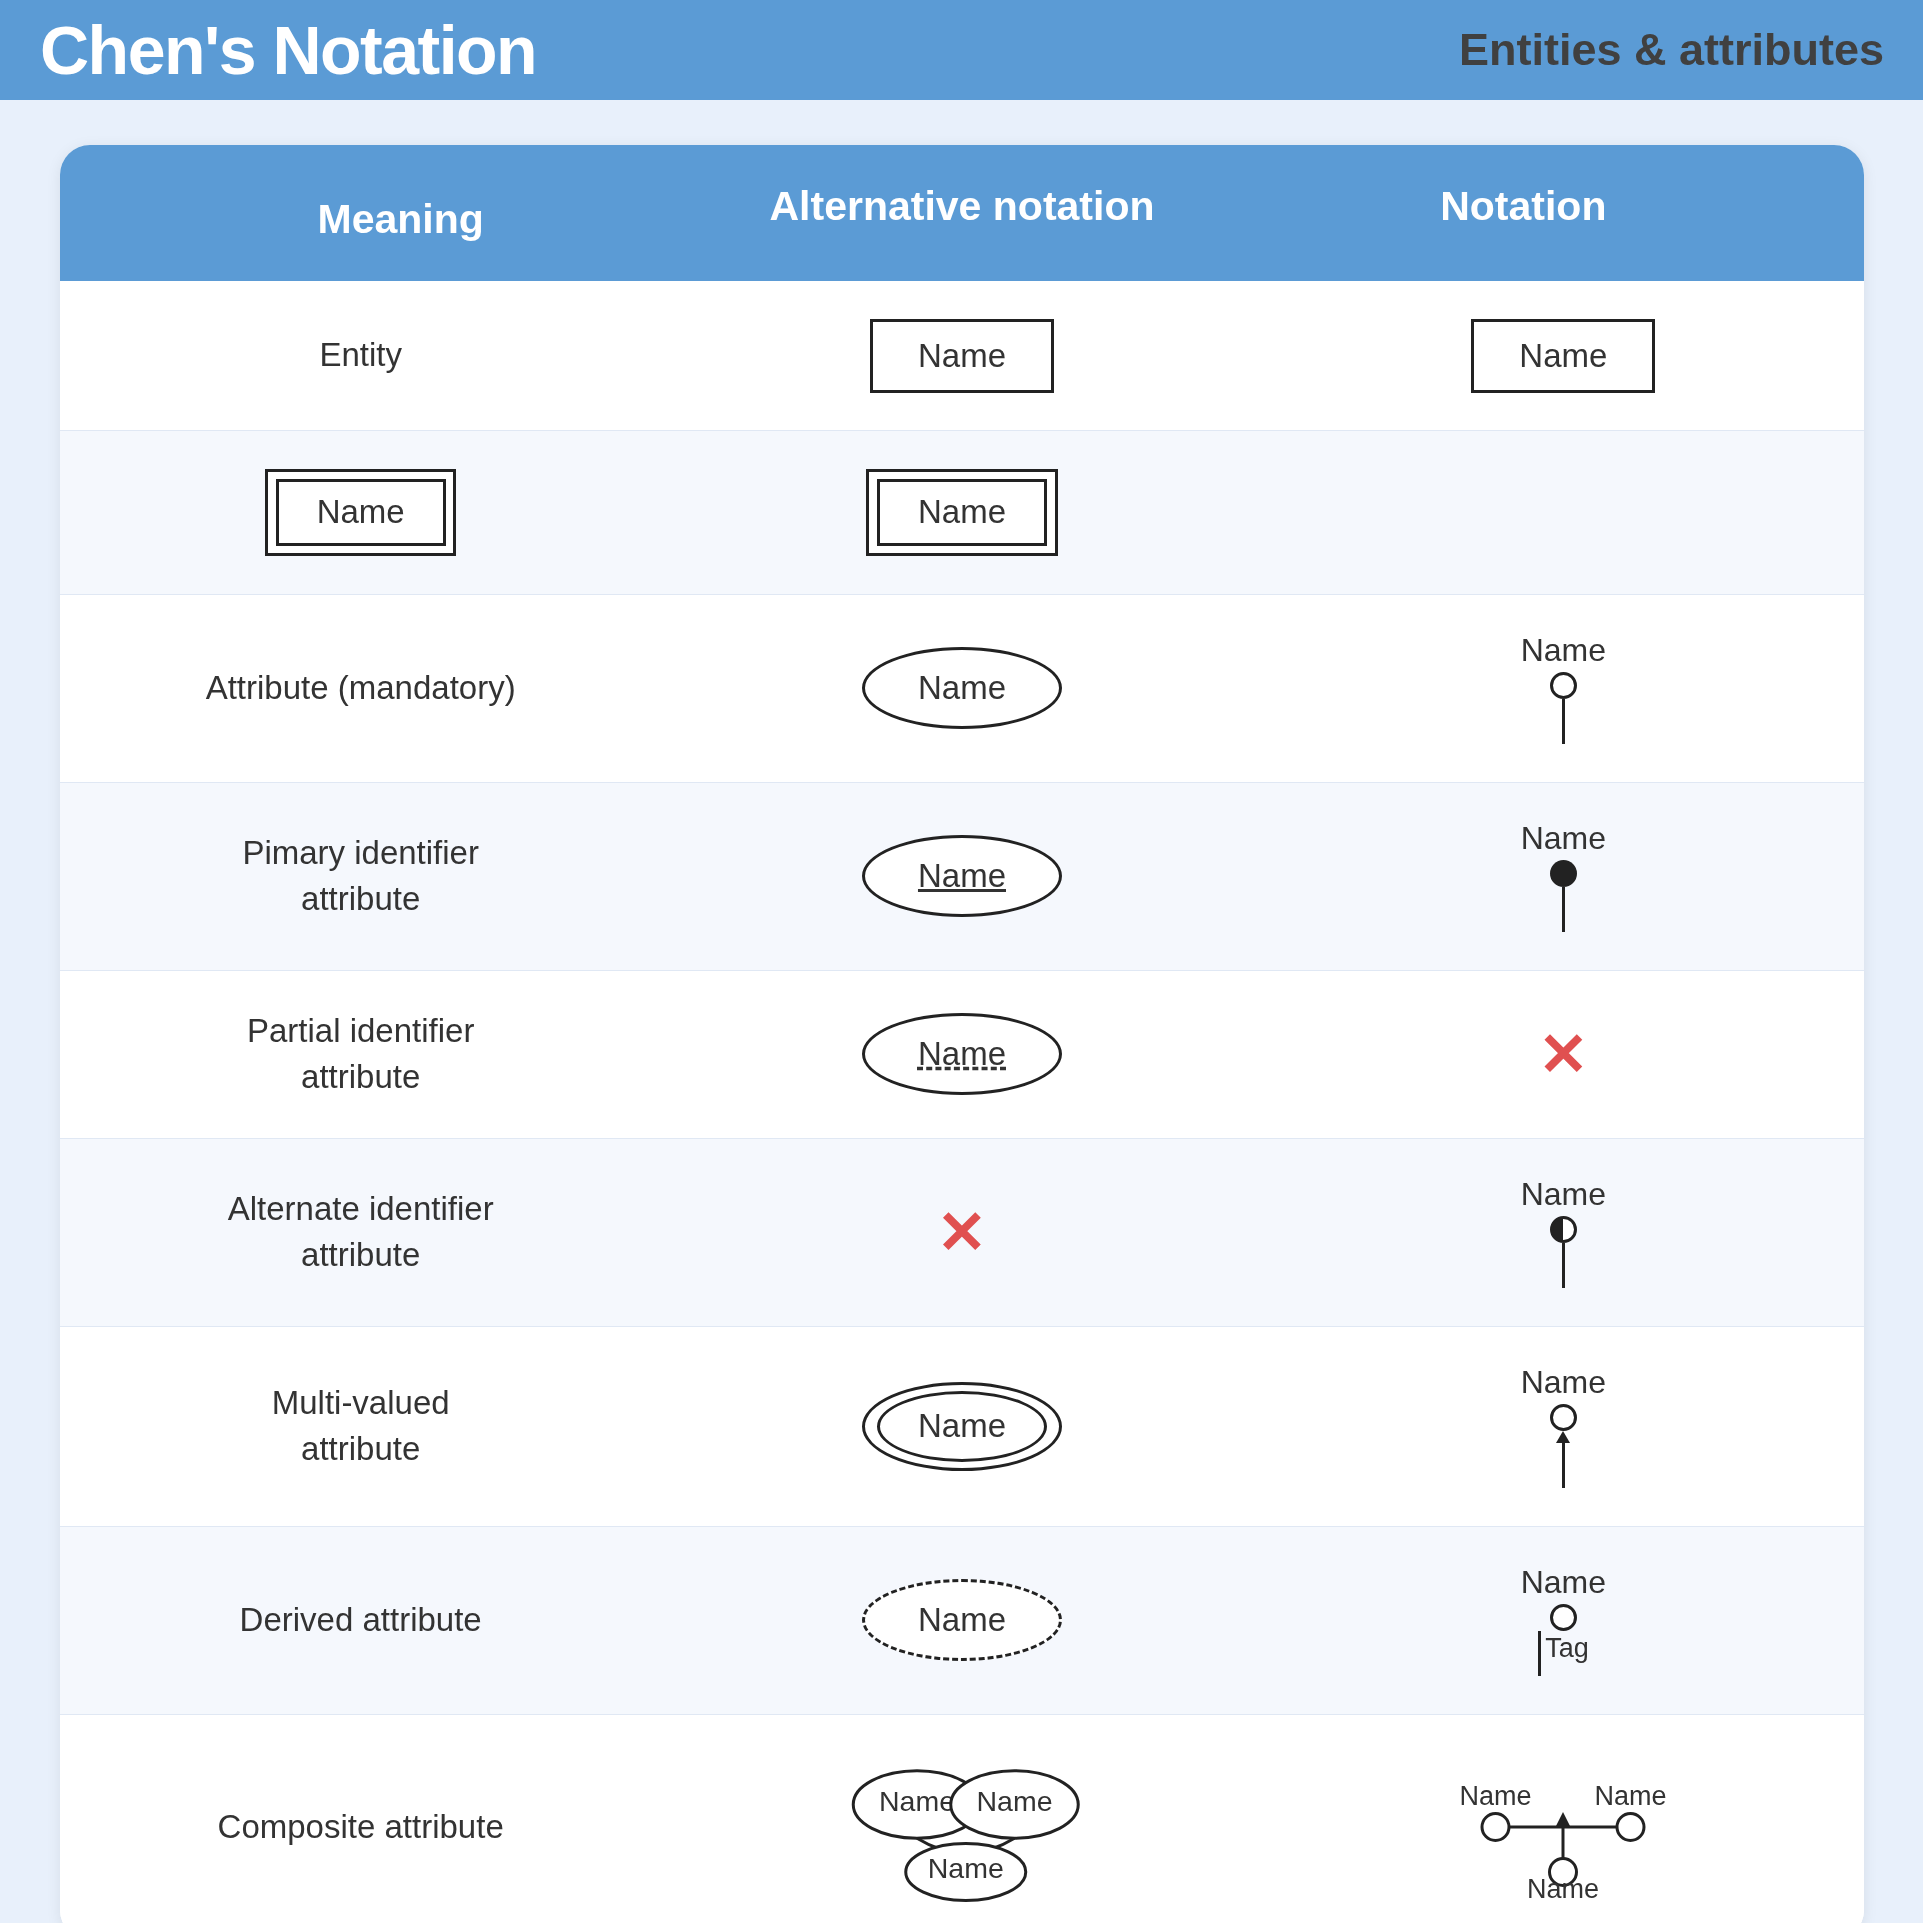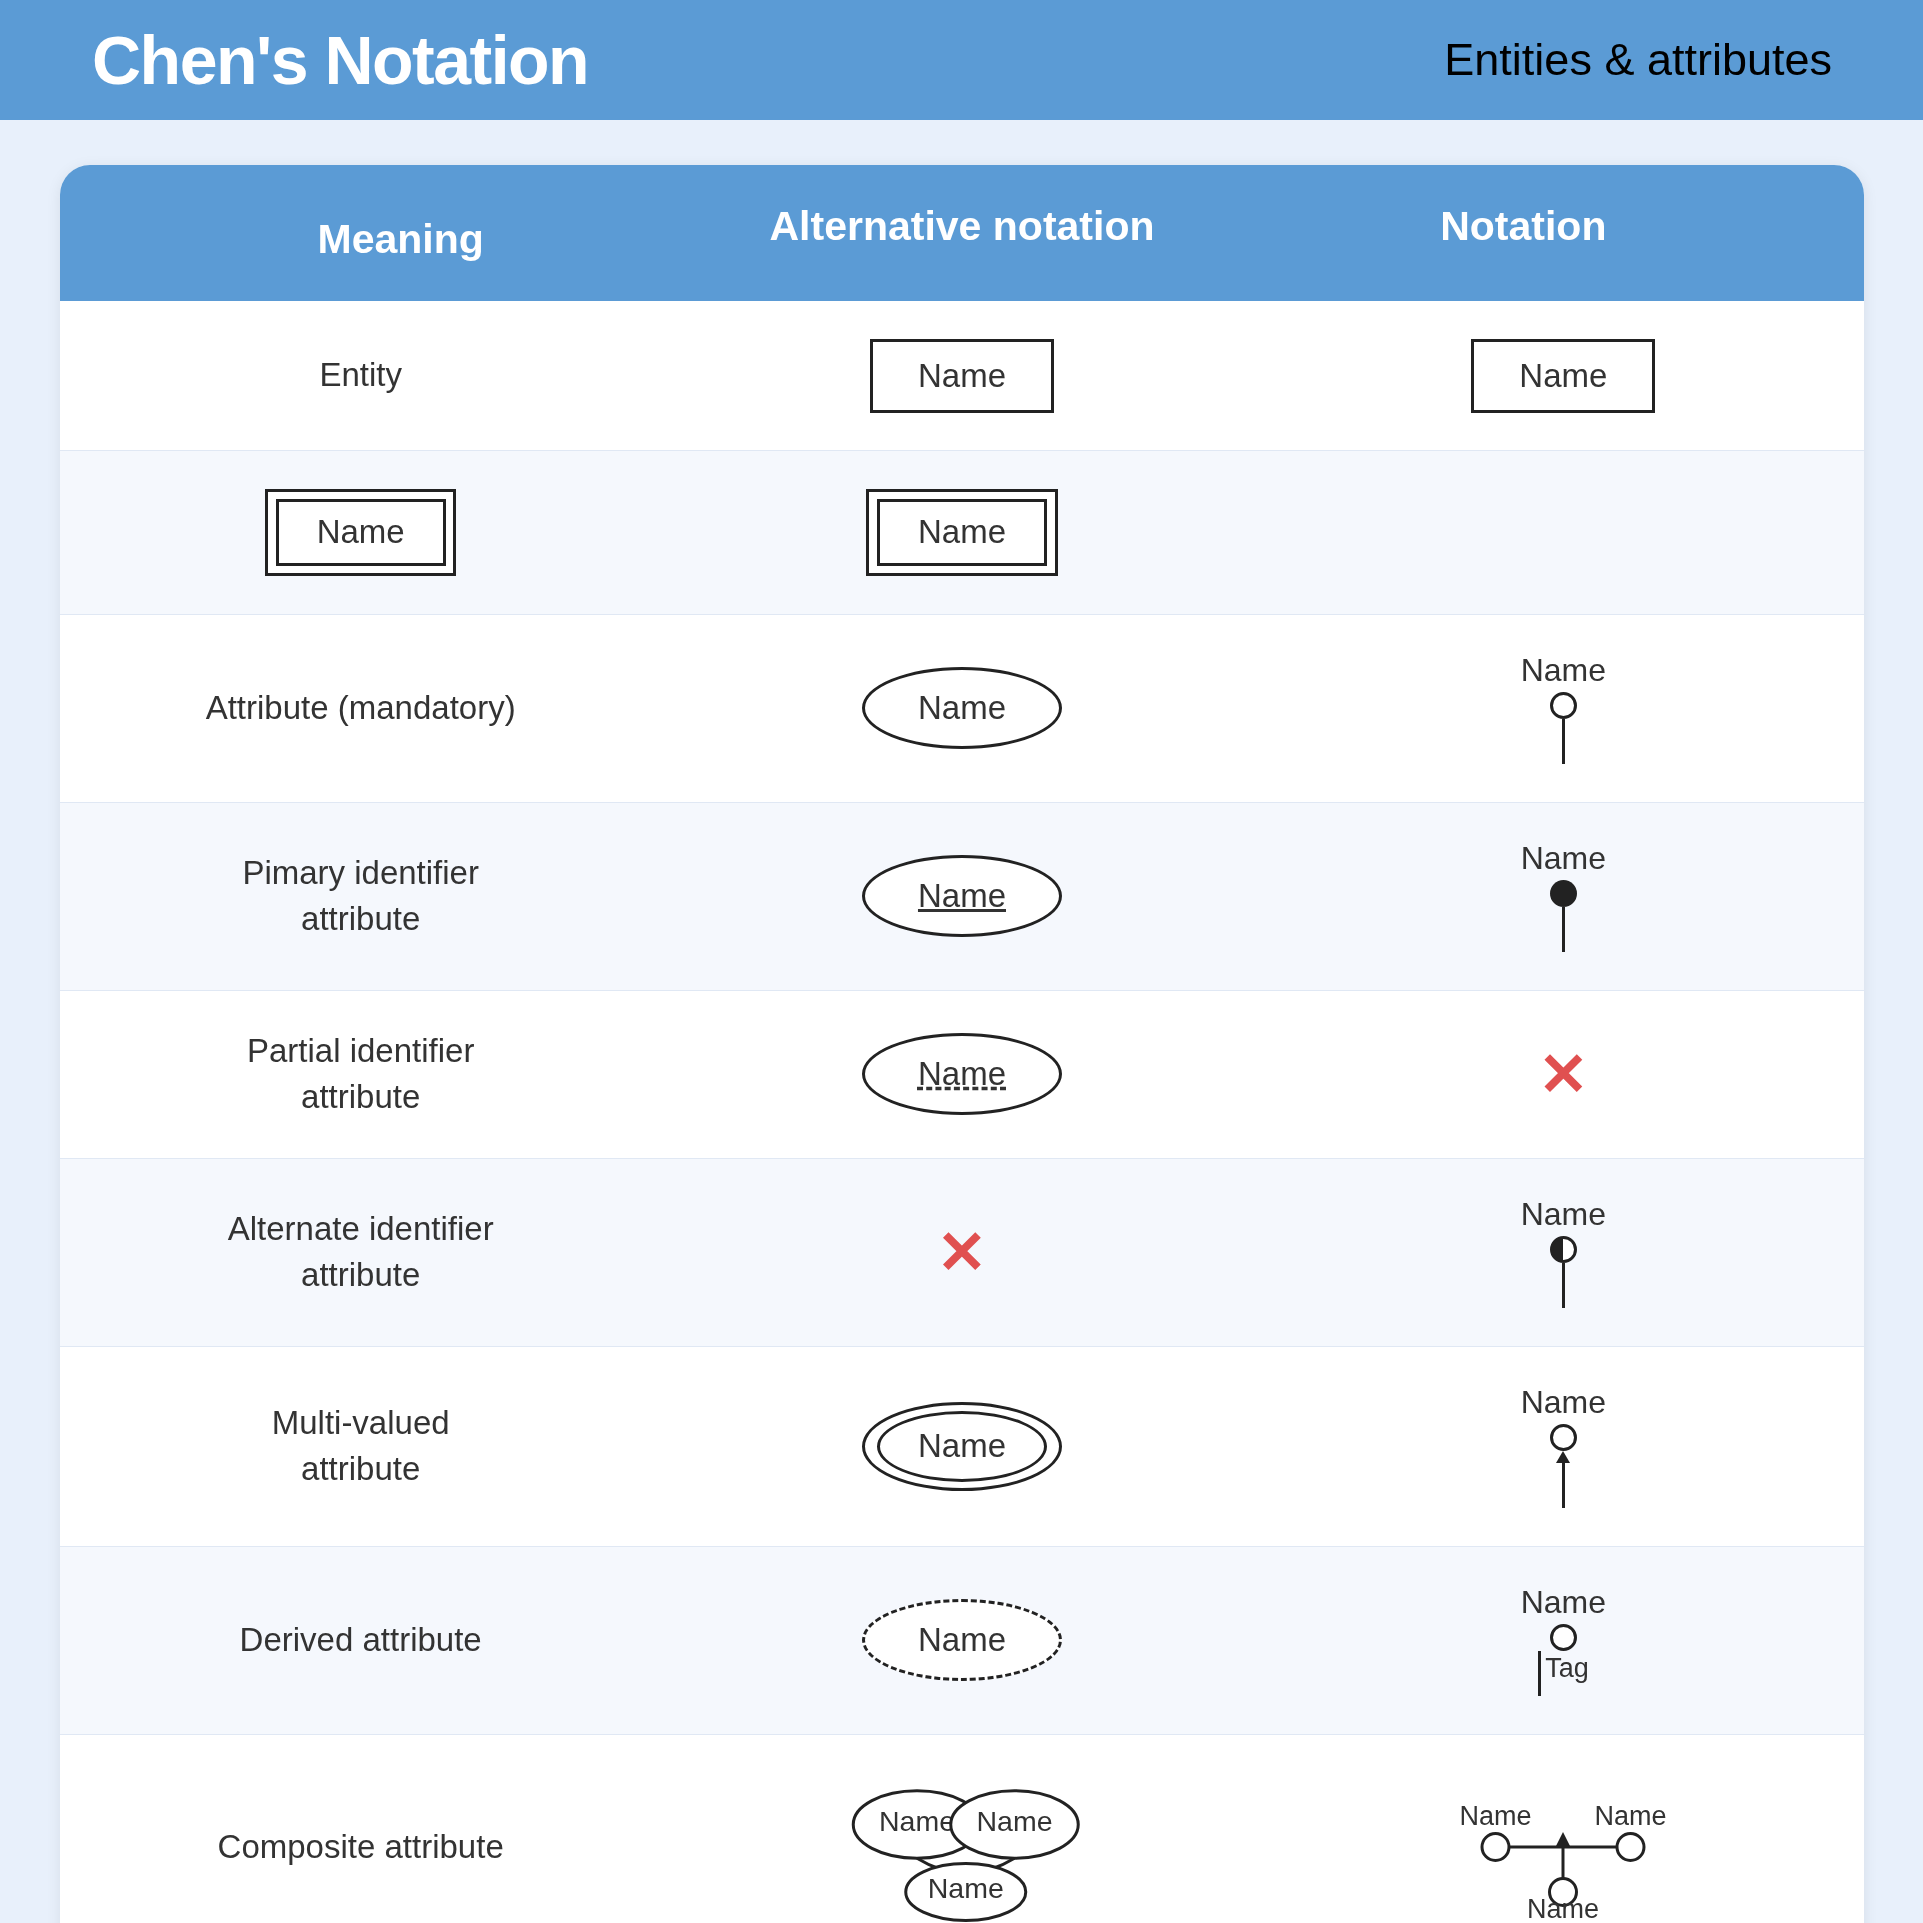--- a/index.html
+++ b/index.html
@@ -13,11 +13,11 @@
 
     .header {
       background: #5b9bd5;
-      padding: 30px 92px;
+      padding: 30px 40px;
       display: flex;
       align-items: center;
       justify-content: space-between;
-      height: 120px;
+      height: 100px;
     }
 
     .header-title {

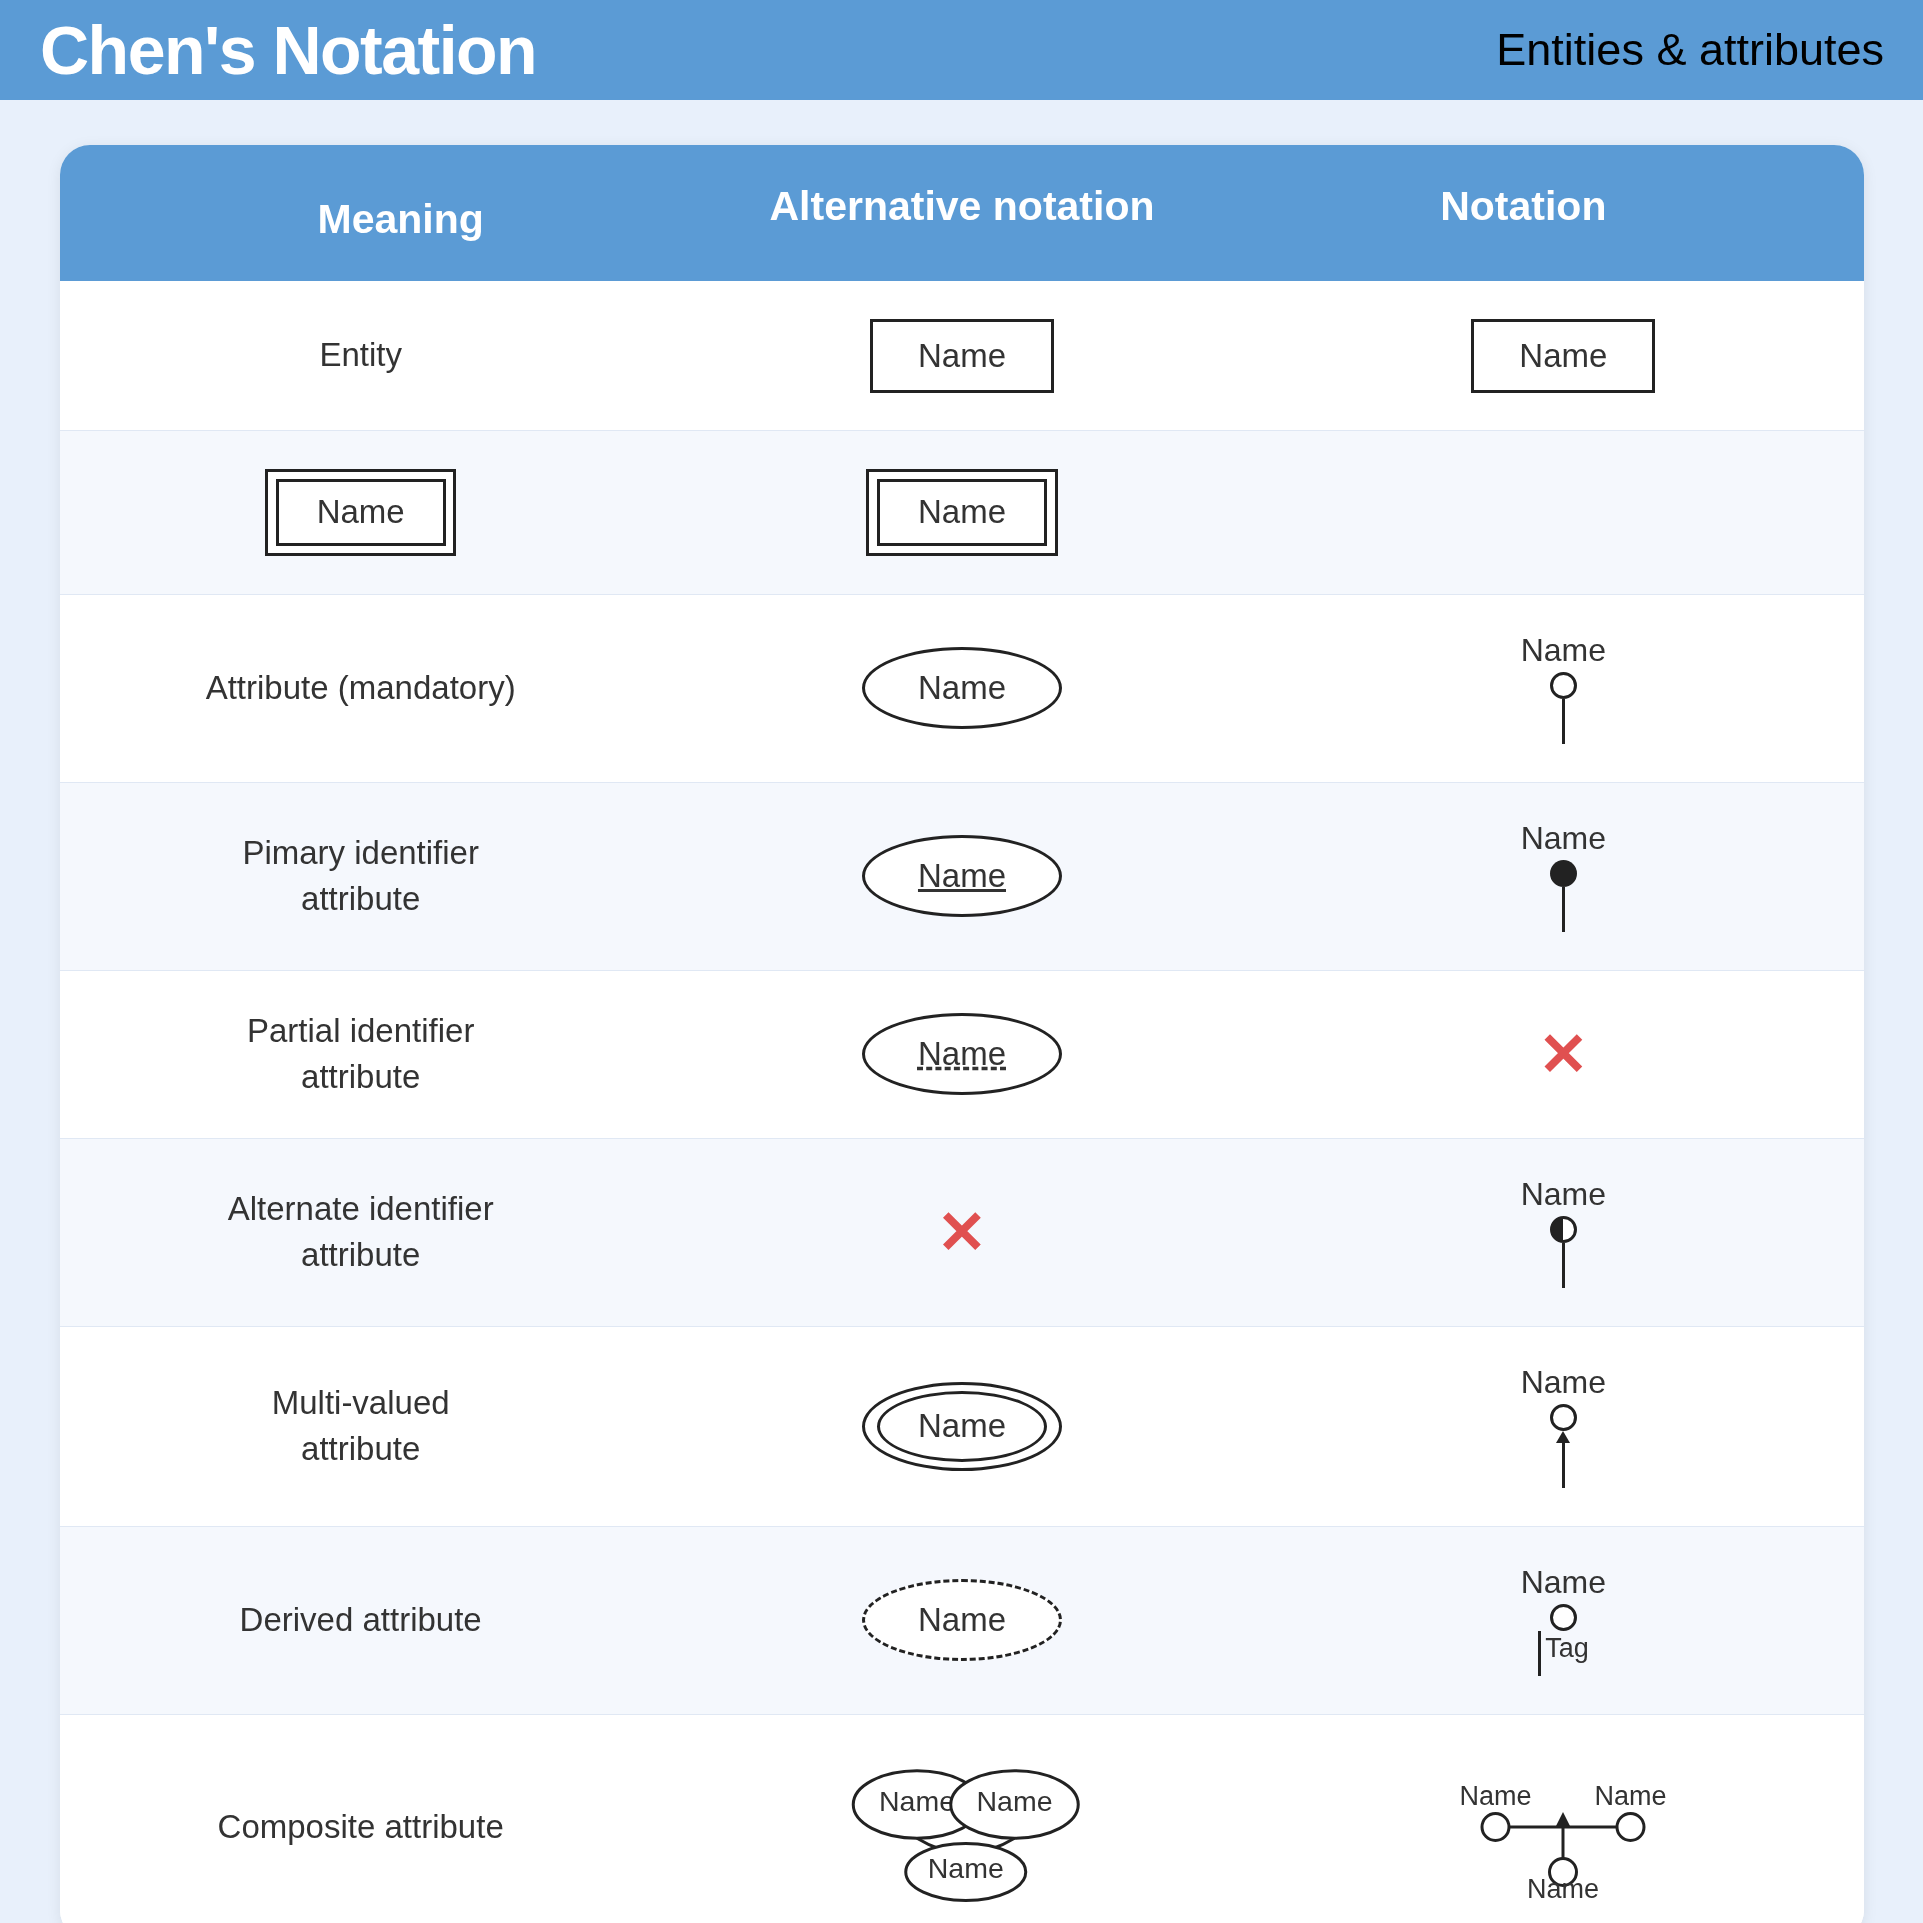--- a/index.html
+++ b/index.html
@@ -29,8 +29,8 @@
 
     .header-subtitle {
       font-size: 45px;
-      color: #000000;
-      font-weight: 400;
+      color: #404040;
+      font-weight: 700;
     }
 
     .table-container {

